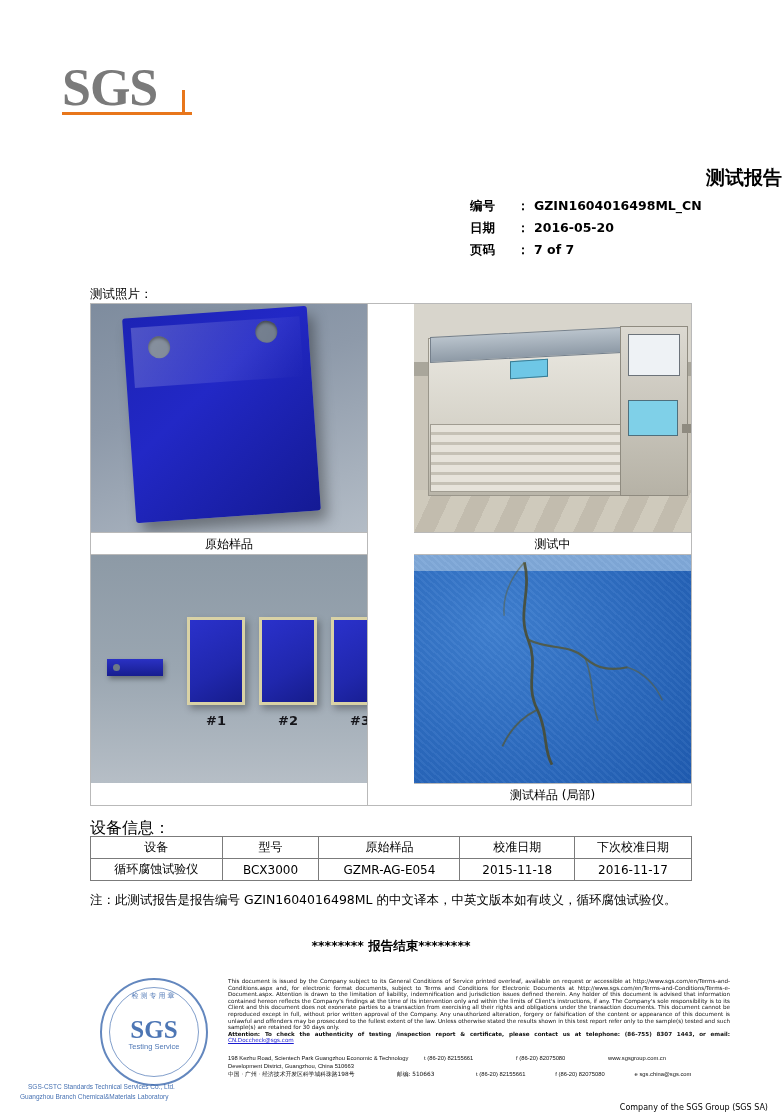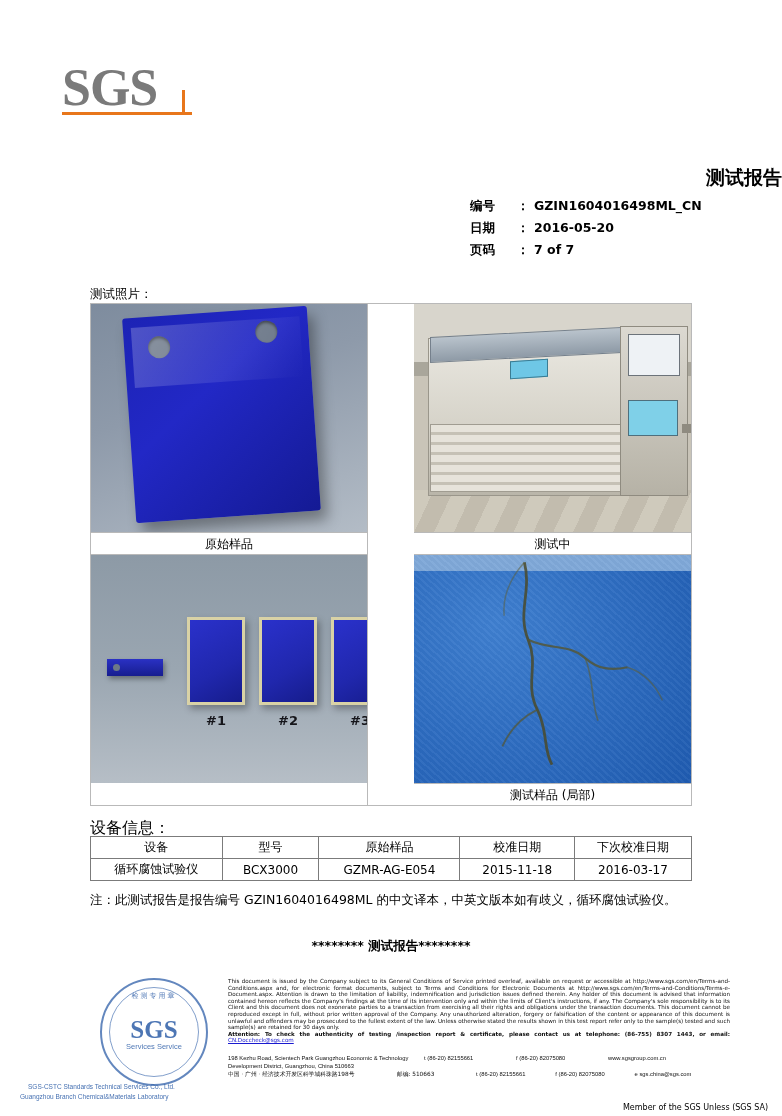--- a/index.html
+++ b/index.html
@@ -436,7 +436,7 @@
       <td>BCX3000</td>
       <td>GZMR-AG-E054</td>
       <td>2015-11-18</td>
-      <td>2016-03-17</td>
+      <td>2016-11-17</td>
     </tr>
   </tbody>
 </table>

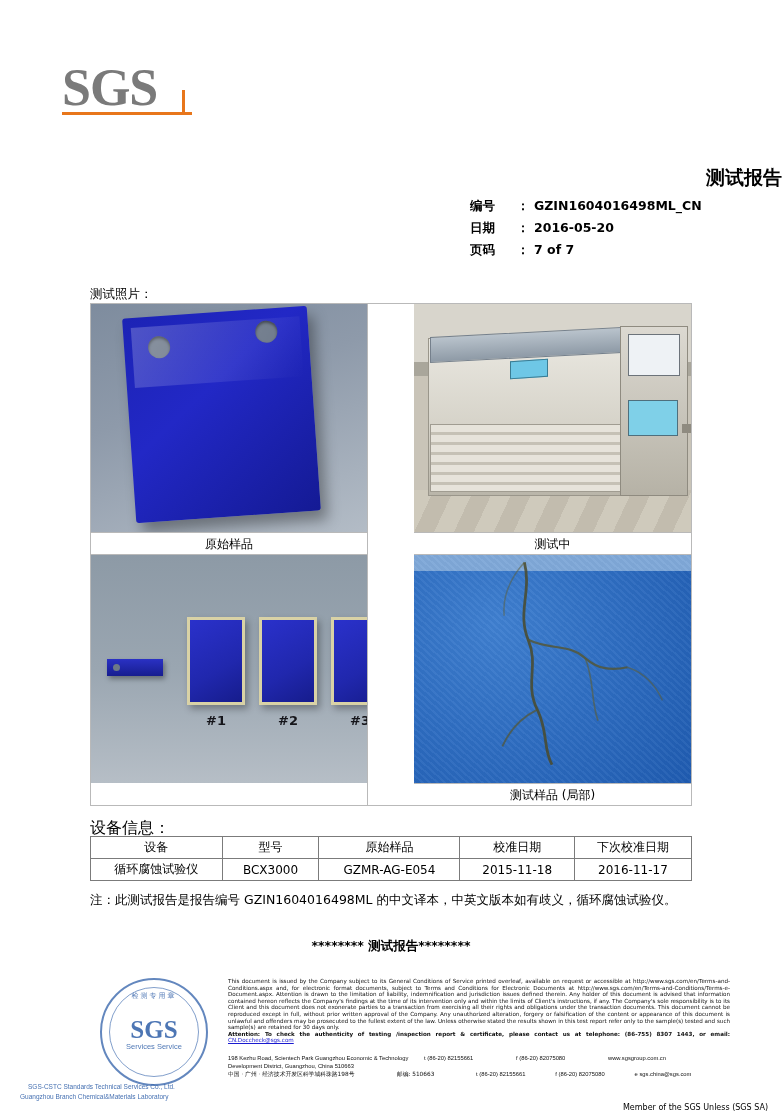--- a/index.html
+++ b/index.html
@@ -442,7 +442,7 @@
 </table>
 
 <div class="note">注：此测试报告是报告编号 GZIN1604016498ML 的中文译本，中英文版本如有歧义，循环腐蚀试验仪。</div>
-<div class="end-mark">******** 测试报告********</div>
+<div class="end-mark">******** 报告结束********</div>
 
 <div class="footer">
 

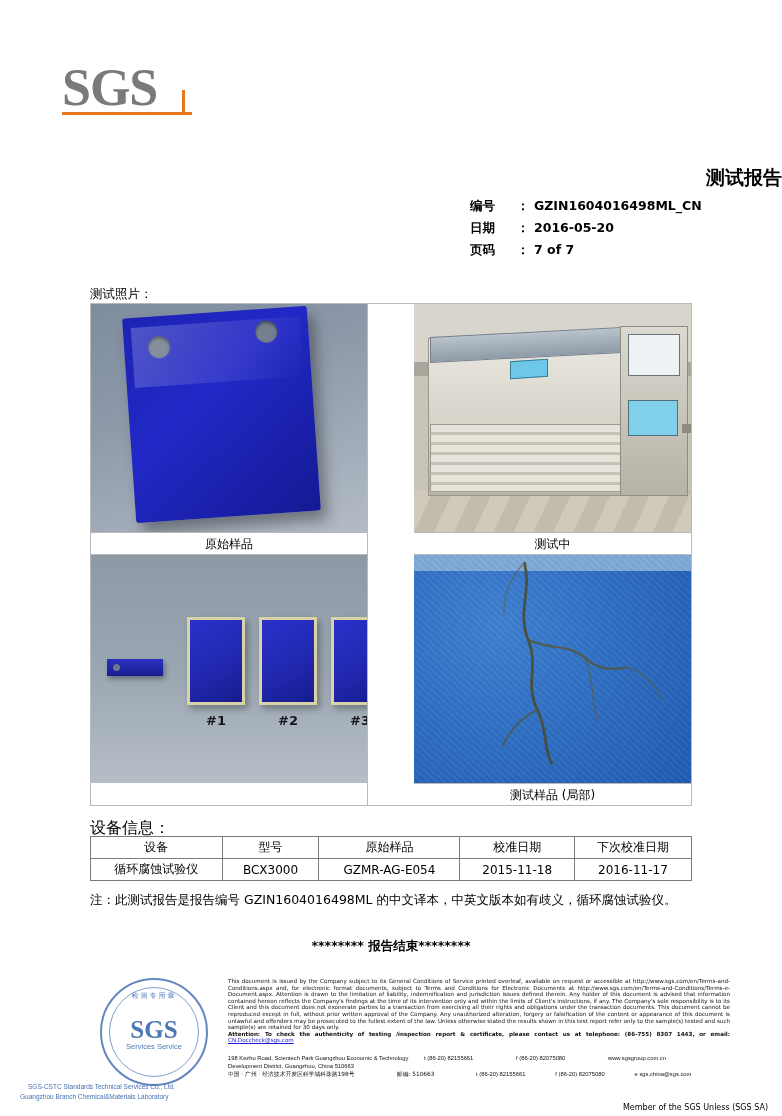--- a/index.html
+++ b/index.html
@@ -451,7 +451,7 @@
     <div class="ring2"></div>
     <div class="cn-top">检测专用章</div>
     <div class="sgs">SGS</div>
-    <div class="sub">Services Service</div>
+    <div class="sub">Testing Service</div>
   </div>
   <div class="stamp-cap1">SGS-CSTC Standards Technical Services Co., Ltd.</div>
   <div class="stamp-cap2">Guangzhou Branch Chemical&amp;Materials Laboratory</div>

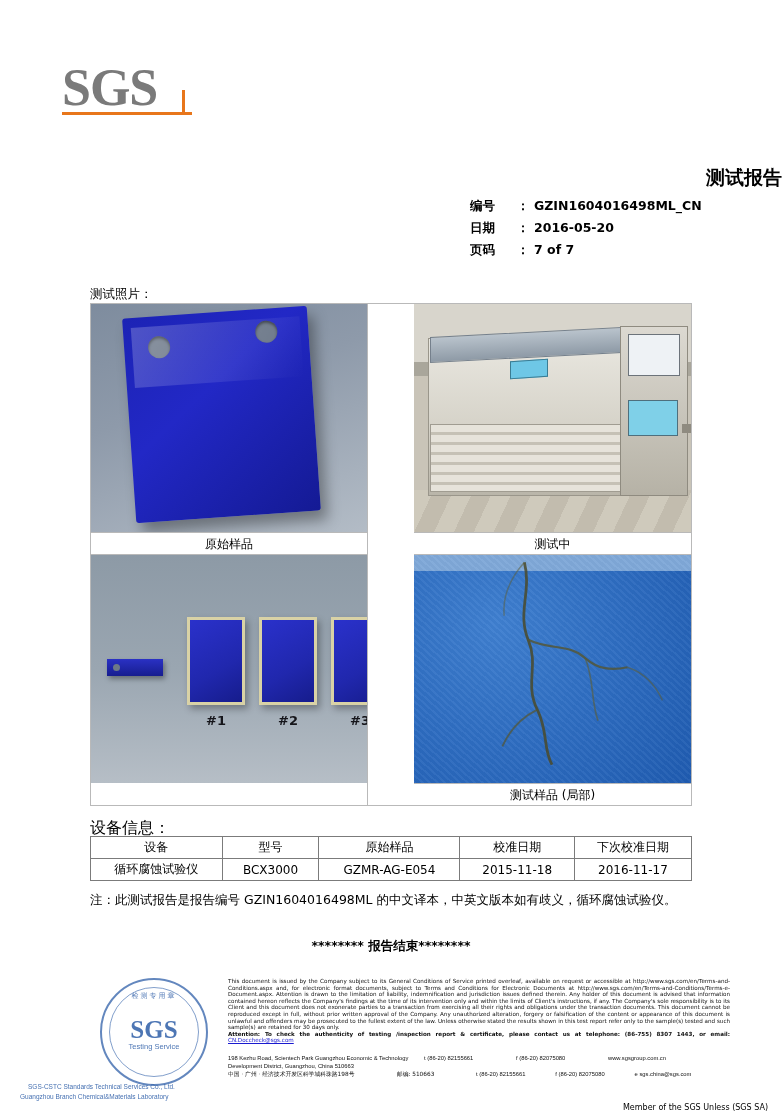--- a/index.html
+++ b/index.html
@@ -480,7 +480,7 @@
     </div>
   </div>
 
-  <div class="member">Member of the SGS Unless (SGS SA)</div>
+  <div class="member">Company of the SGS Group (SGS SA)</div>
 </div>
 
 </body></html>

